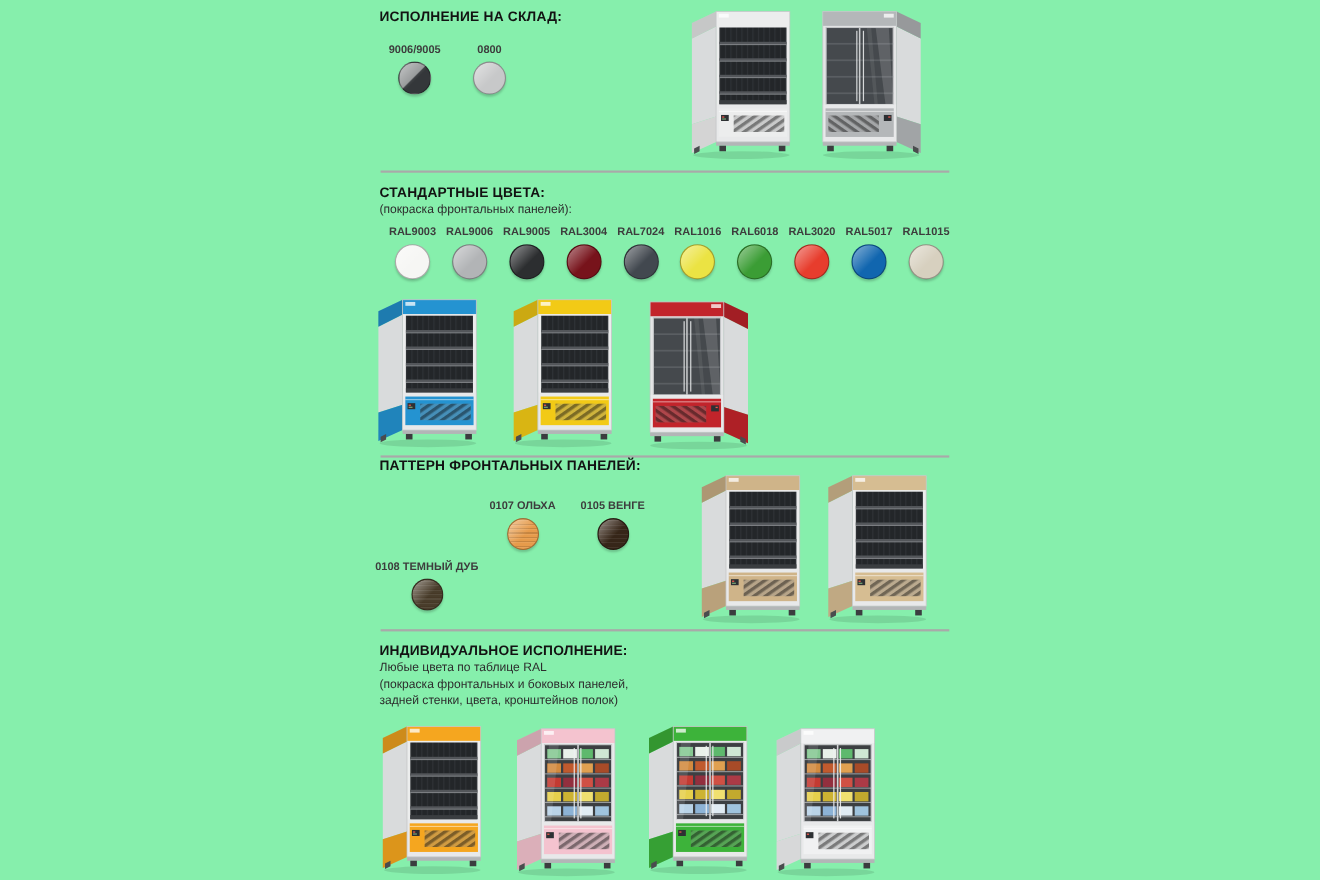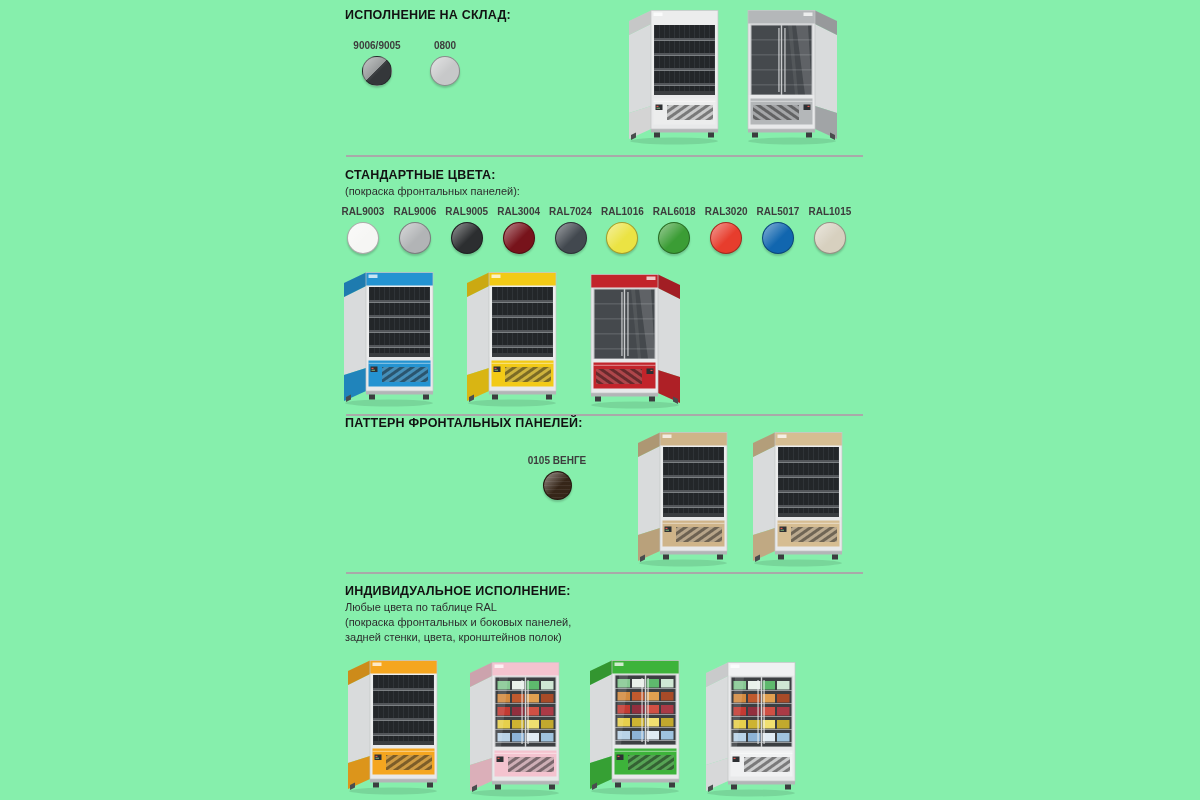--- a/index.html
+++ b/index.html
@@ -21,7 +21,7 @@
   .sw-circle.wood::before{content:"";position:absolute;inset:0;border-radius:50%;
              background:repeating-linear-gradient(180deg,rgba(55,35,15,.18) 0 1px,rgba(255,255,255,.07) 1px 2px,rgba(0,0,0,0) 2px 4px);}
   .d28{width:28px;height:28px}.d30{width:30px;height:30px}.d27{width:27px;height:27px}
-  .row-flex{position:absolute;display:flex;justify-content:space-between;}
+  .row-flex{position:absolute;display:flex;justify-content:space-between;margin-left:12px;}
   .row-flex .swatch{position:static;width:50px;}
   .fridge{position:absolute;width:100px;height:145px;}
   .fridge svg{display:block;width:100%;height:100%;}

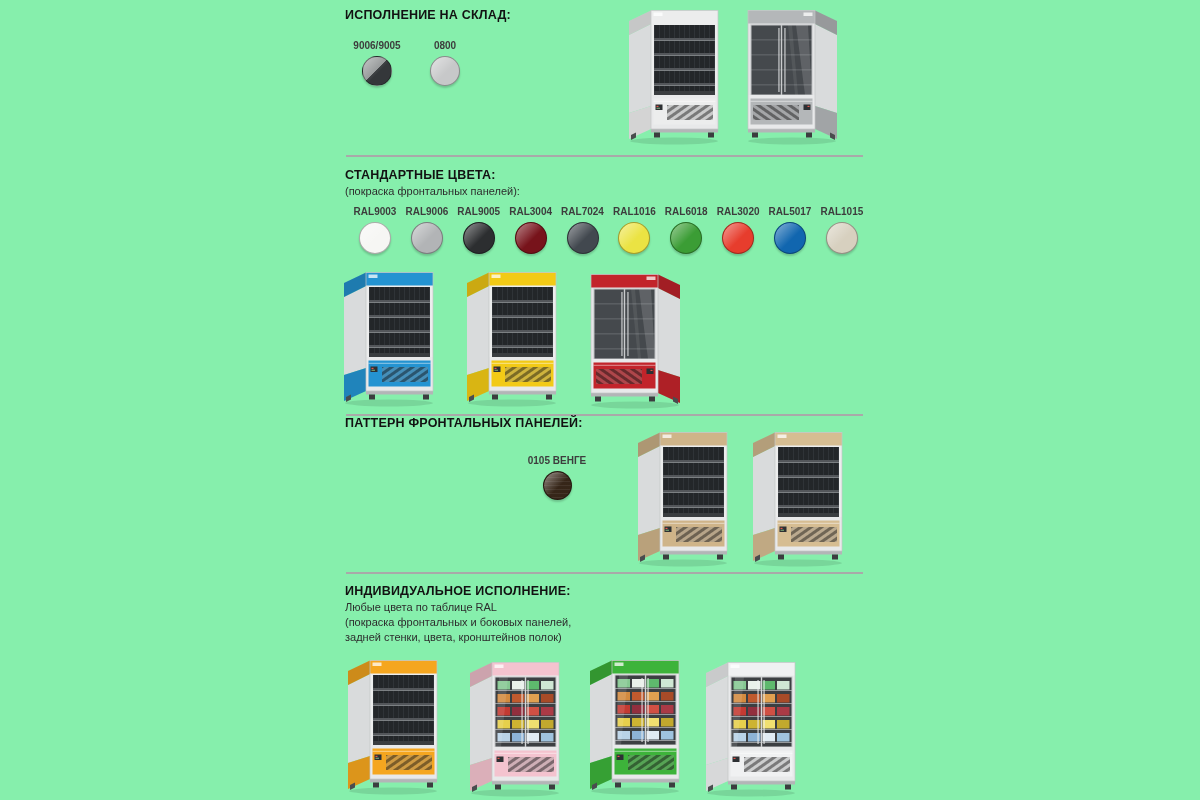--- a/index.html
+++ b/index.html
@@ -270,6 +270,10 @@
 
   <h2 class="hd" style="left:345px;top:416px">ПАТТЕРН ФРОНТАЛЬНЫХ ПАНЕЛЕЙ:</h2>
 
+  <div class="swatch" style="left:419px;top:455px;width:112px">
+    <span class="sw-label">0107 ОЛЬХА</span>
+    <span class="sw-circle wood d27" style="--c: #e69b4b;"></span>
+  </div>
   <div class="swatch" style="left:501px;top:455px;width:112px">
     <span class="sw-label">0105 ВЕНГЕ</span>
     <span class="sw-circle wood d27" style="--c: #362619;"></span>

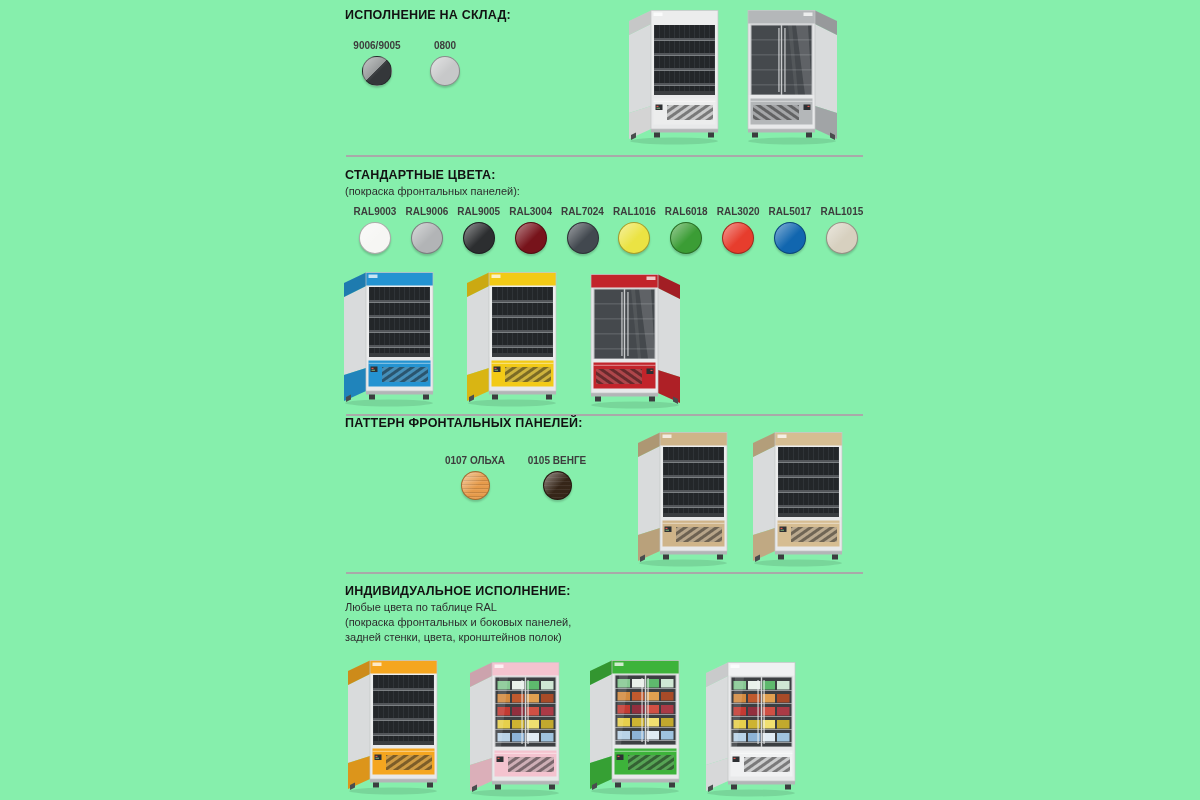--- a/index.html
+++ b/index.html
@@ -278,6 +278,10 @@
     <span class="sw-label">0105 ВЕНГЕ</span>
     <span class="sw-circle wood d27" style="--c: #362619;"></span>
   </div>
+  <div class="swatch" style="left:330px;top:510px;width:116px">
+    <span class="sw-label">0108 ТЕМНЫЙ ДУБ</span>
+    <span class="sw-circle wood d27" style="--c: #493d2b;"></span>
+  </div>
 
   <div class="fridge" style="left: 633px; top: 423px; --a: #cfb489;">
     <svg viewBox="0 0 100 145">

